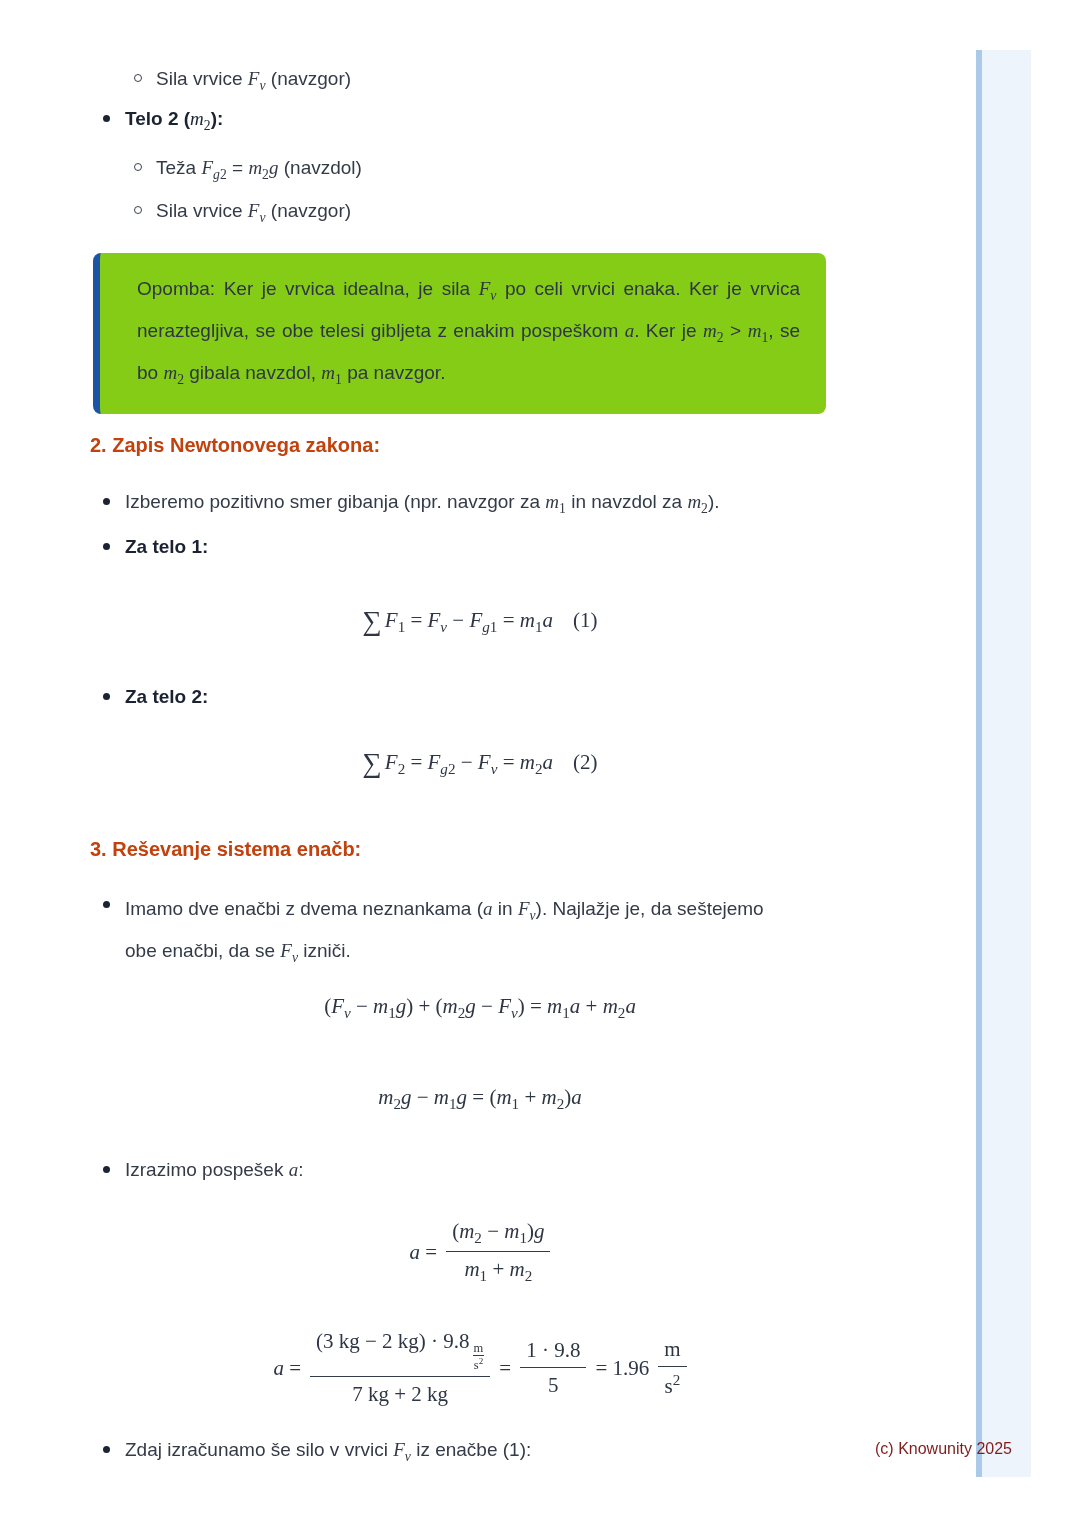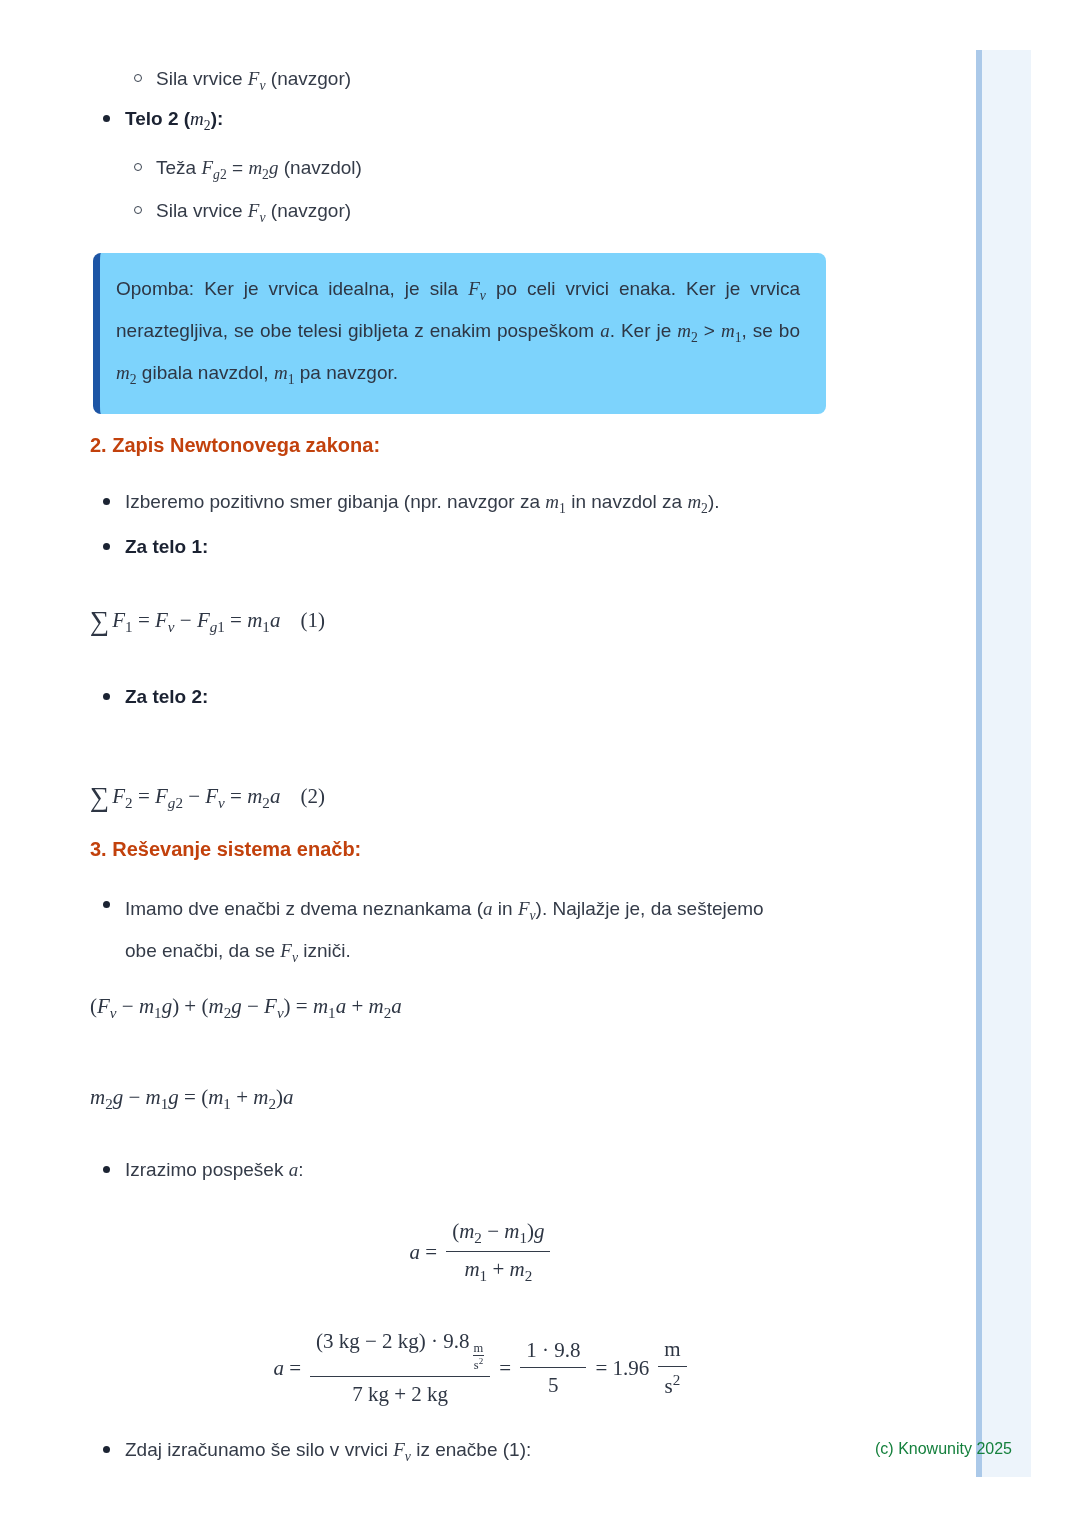--- a/index.html
+++ b/index.html
@@ -31,8 +31,8 @@
 
   .note {
     position:absolute; top:244px; left:3px; width:733px; box-sizing:border-box;
-    background:#7dd3fc; border-left:7px solid #1d55a5; border-radius:8px;
-    padding:18px 26px 18px 16px;
+    background:#84cc16; border-left:7px solid #1d55a5; border-radius:8px;
+    padding:18px 26px 18px 37px;
     font-size:19px; line-height:35px; text-align:justify; color:#2e3644;
   }
 

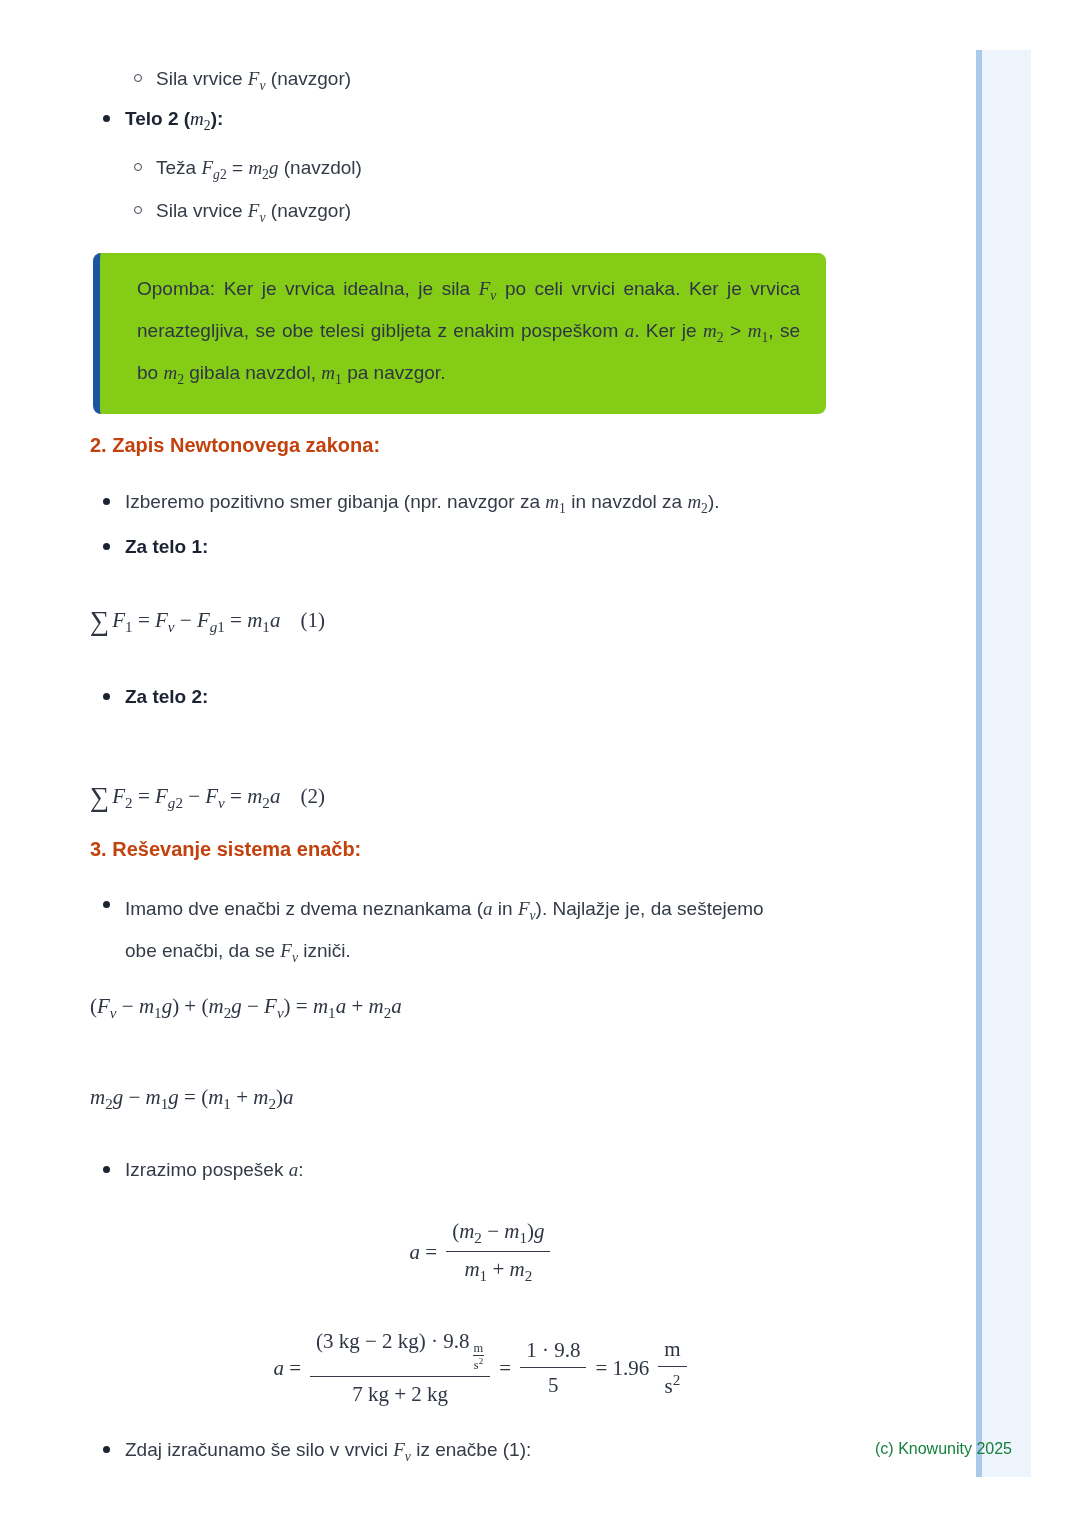--- a/index.html
+++ b/index.html
@@ -42,7 +42,7 @@
     position:absolute; left:0; width:100%;
     font-family:"Liberation Serif", serif; font-size:21px; color:#2e3644;
   }
-  .eq { }
+  .eq { text-align:center; }
   .eq .sum, .eqflex .sum { font-size:27px; font-style:normal; vertical-align:-3px; margin-right:3px; }
   .eq .eqlabel { margin-left:20px; }
   .eqflex { display:flex; justify-content:center; align-items:center; gap:9px; }

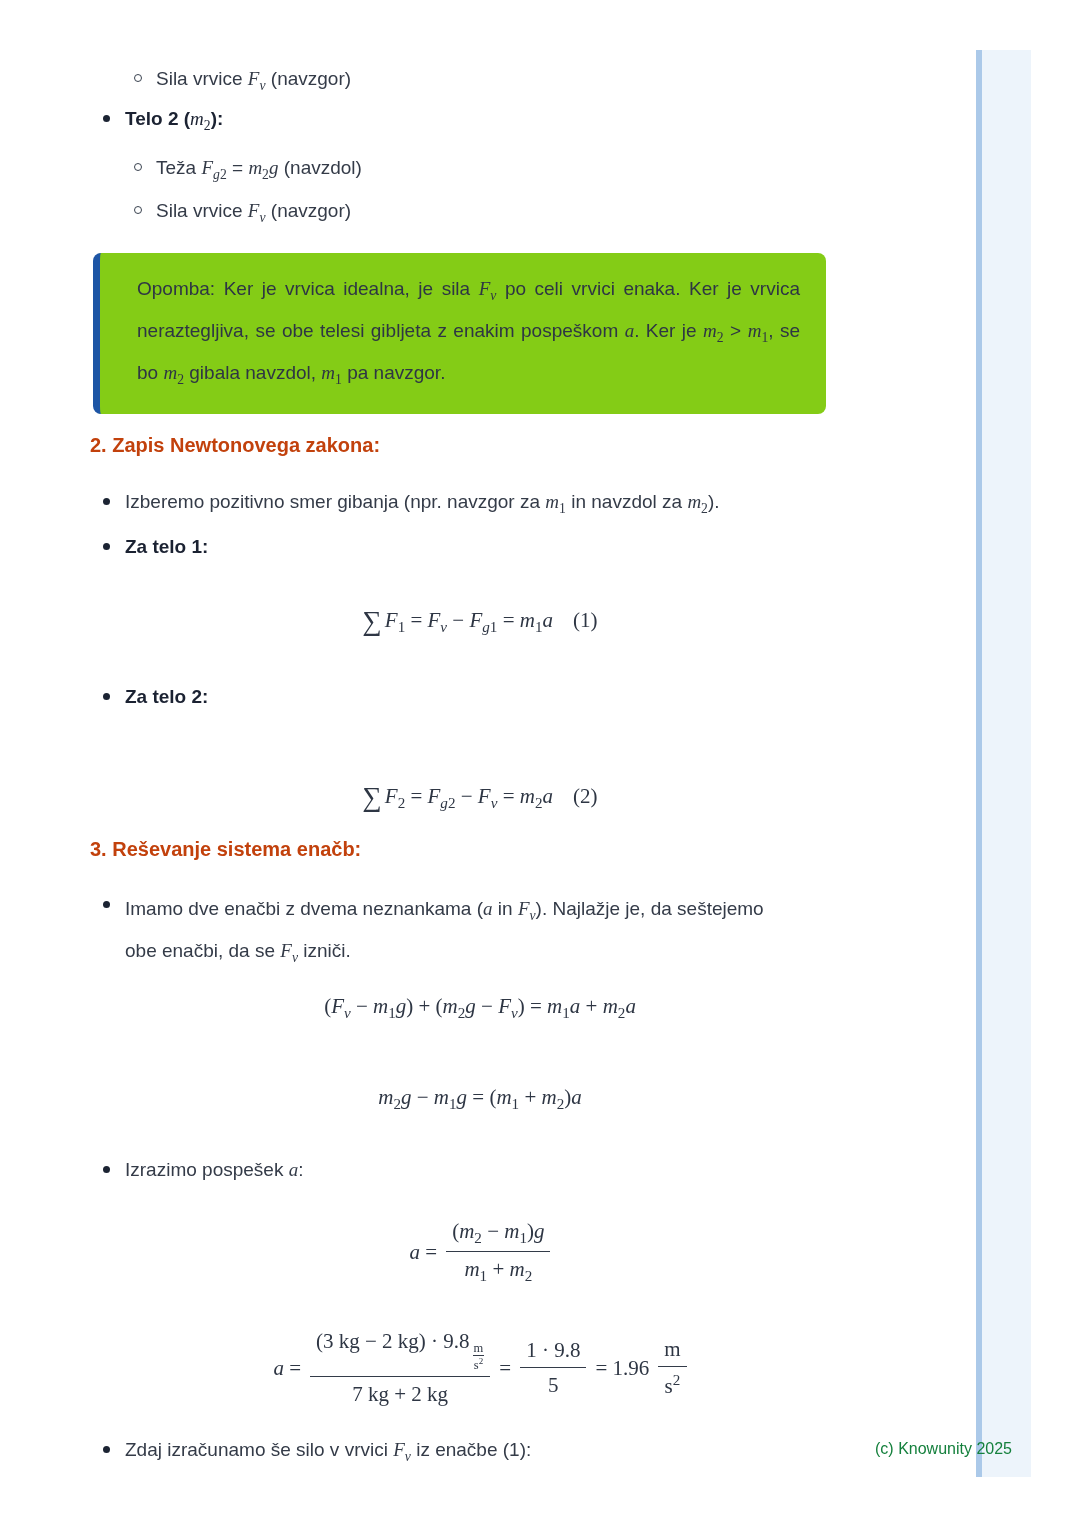--- a/index.html
+++ b/index.html
@@ -109,7 +109,7 @@
     <span class="txt">Za telo 2:</span>
   </div>
 
-  <div class="eq" style="top:773px">
+  <div class="eq" style="top:739px">
     <span><span class="sum">∑</span><i>F</i><sub>2</sub> = <i>F</i><sub><i>g</i>2</sub> − <i>F</i><sub><i>v</i></sub> = <i>m</i><sub>2</sub><i>a</i></span><span class="eqlabel">(2)</span>
   </div>
 

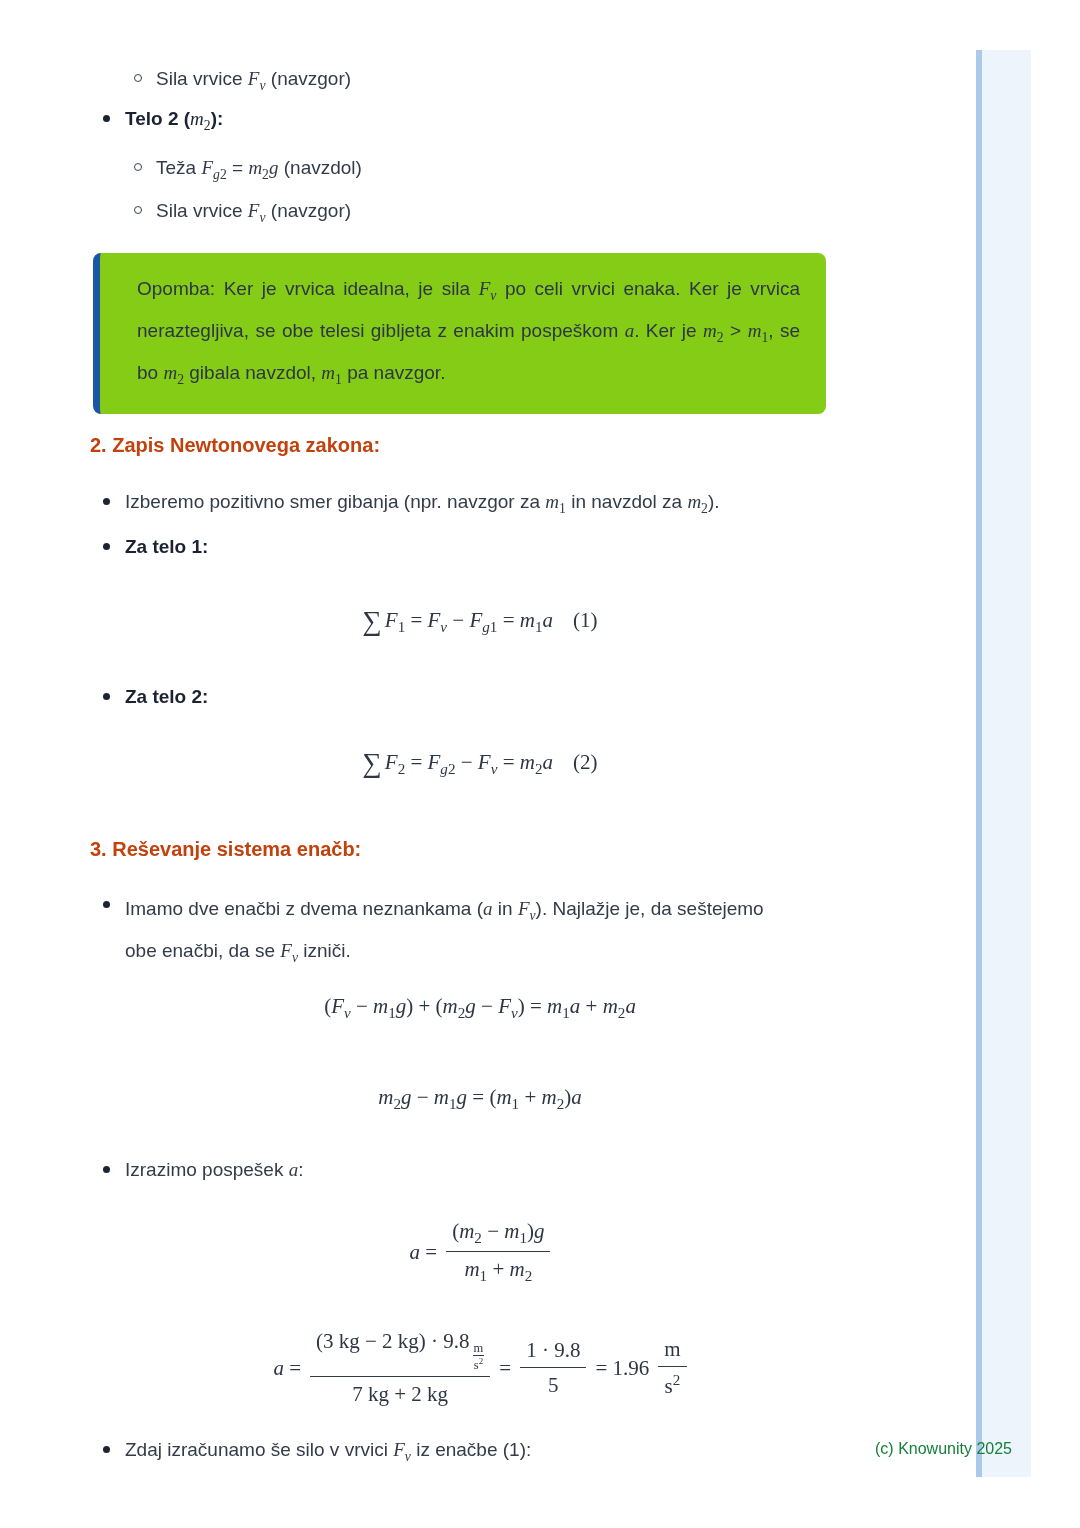--- a/index.html
+++ b/index.html
@@ -57,7 +57,7 @@
   .ufrac .ud { padding-top:1px; }
 
   .watermark { position:absolute; right:68px; top:1440px; z-index:3;
-    font-size:16px; color:#15803d; }
+    font-size:16px; color:#7f1d1d; }
 </style>
 </head>
 <body>

